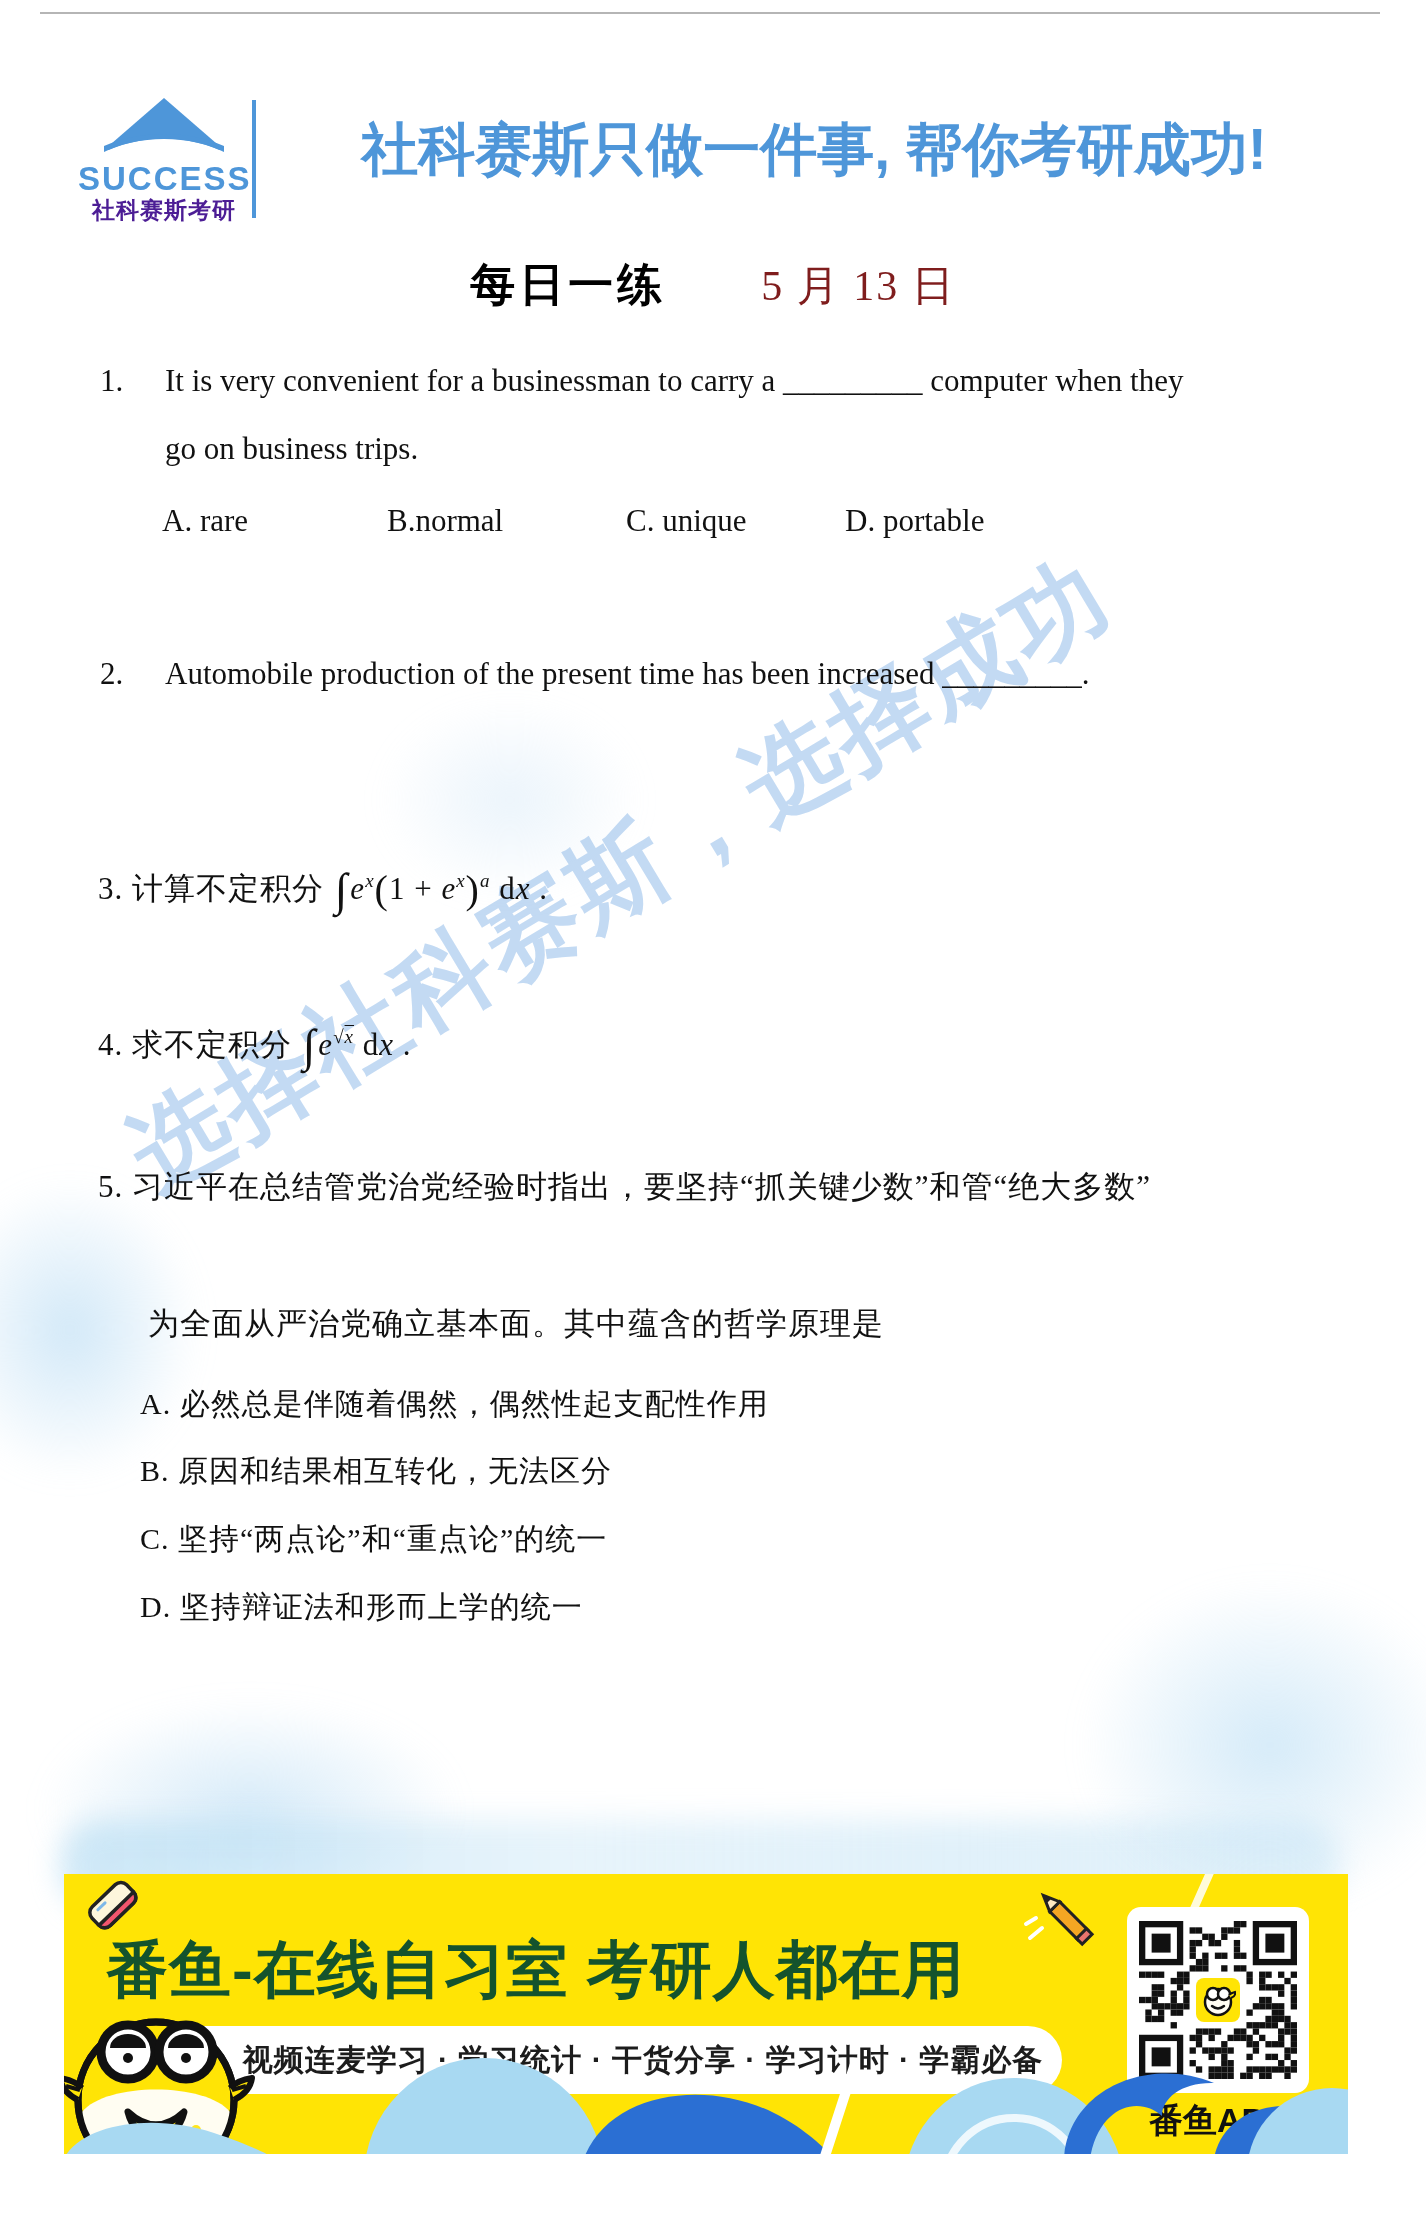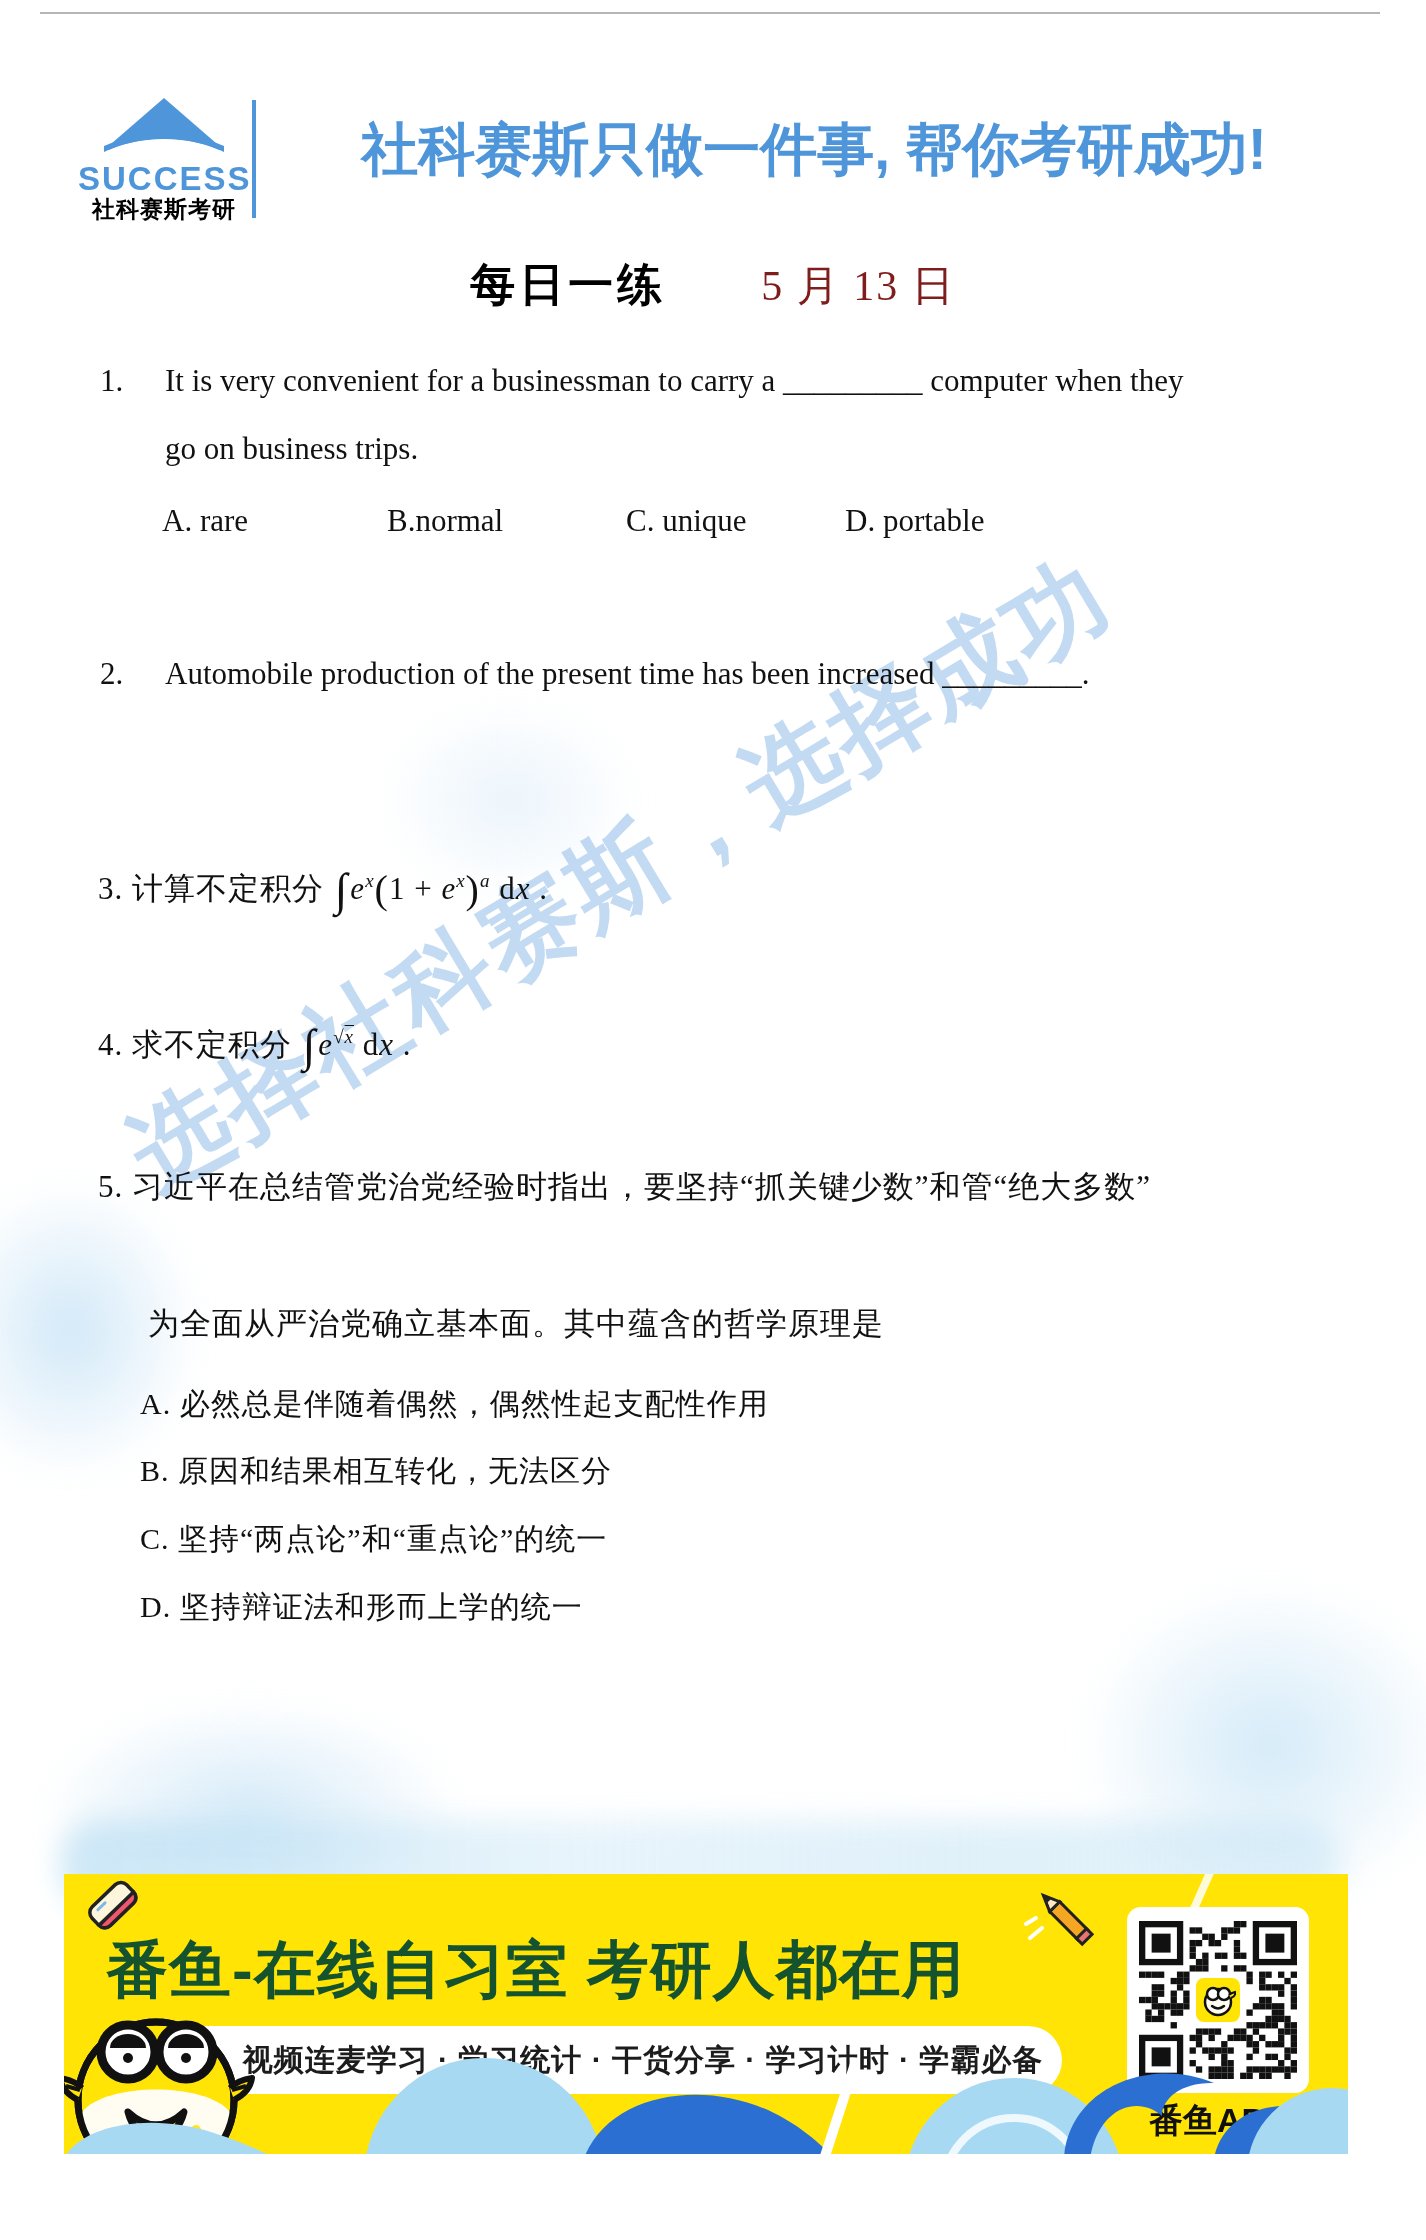--- a/index.html
+++ b/index.html
@@ -27,8 +27,8 @@
   .logo-wrap{left:78px;top:96px;width:172px;text-align:center;z-index:2;}
   .logo-brand{font-family:"Liberation Sans",sans-serif;font-weight:bold;font-size:33px;
     color:#4e96d9;letter-spacing:2px;line-height:34px;}
-  .logo-sub{font-family:Liberation Mono, monospace;font-weight:bold;font-size:23px;
-    color:#000000;letter-spacing:1px;line-height:30px;}
+  .logo-sub{font-family:Liberation Serif, serif;font-weight:bold;font-size:23px;
+    color:#4c1d95;letter-spacing:1px;line-height:30px;}
   .header-divider{left:252px;top:100px;width:4px;height:118px;background:#4e96d9;z-index:2;}
   .slogan{left:274px;top:94px;width:1080px;font-family:"Liberation Sans",sans-serif;
     font-weight:bold;font-size:57px;color:#4e96d9;letter-spacing:0px;line-height:110px;z-index:2;text-align:center;}

